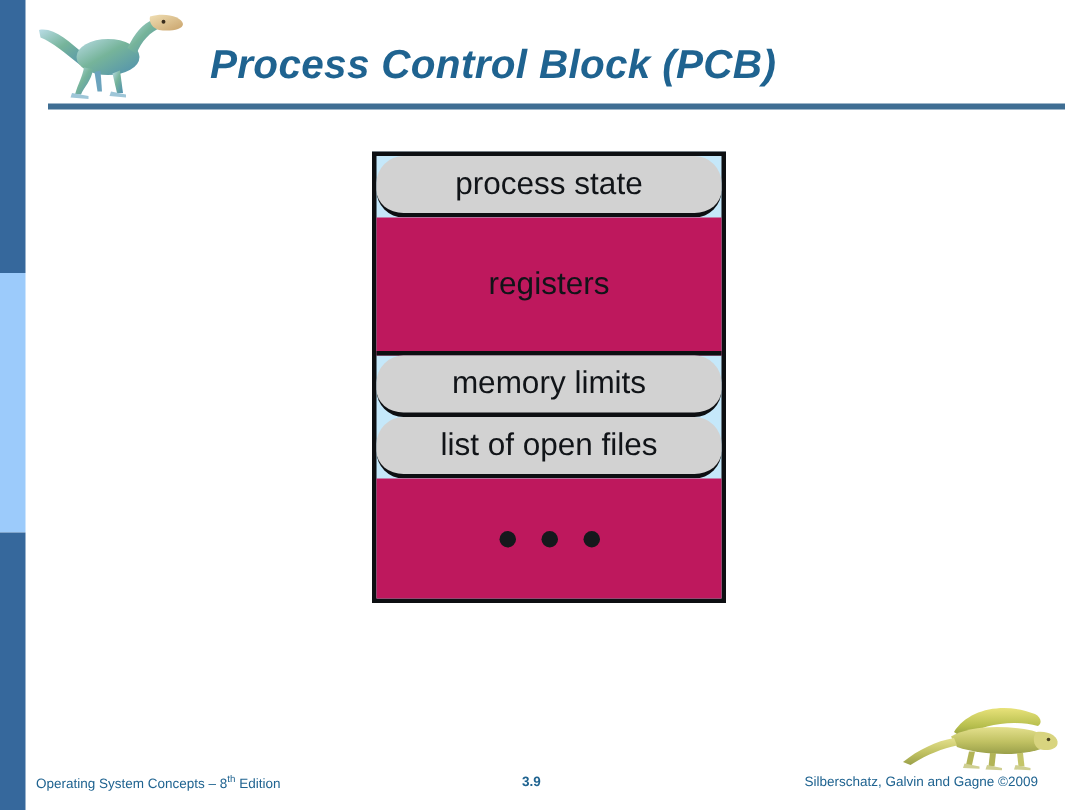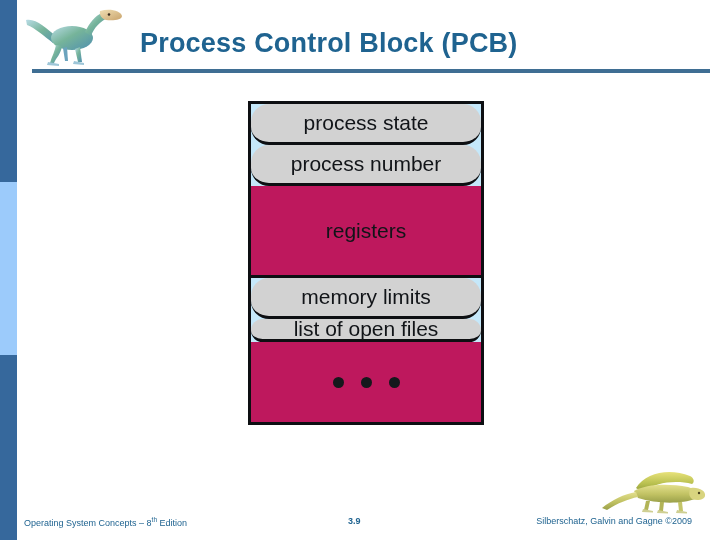--- a/index.html
+++ b/index.html
@@ -32,7 +32,7 @@
   #slide-header {
     position: absolute;
     left: 0; top: 0;
-    width: 720px; height: 78px;
+    width: 720px; height: 78px; font-style: italic;
   }
   #header-logo {
     position: absolute;

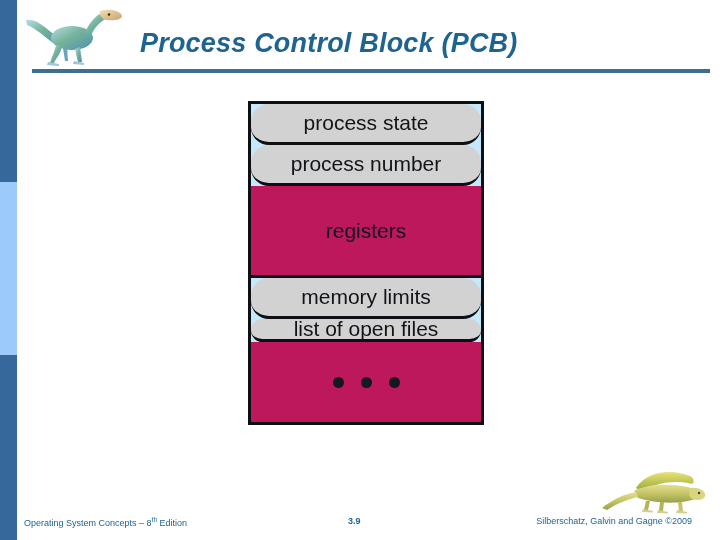--- a/index.html
+++ b/index.html
@@ -199,9 +199,6 @@
     <span>process state</span>
   </div>
 
-  <div class="pcb-row gray" id="pcb-row-process-number">
-    <span>process number</span>
-  </div>
 
 
   <div class="pcb-row blue" id="pcb-row-registers">

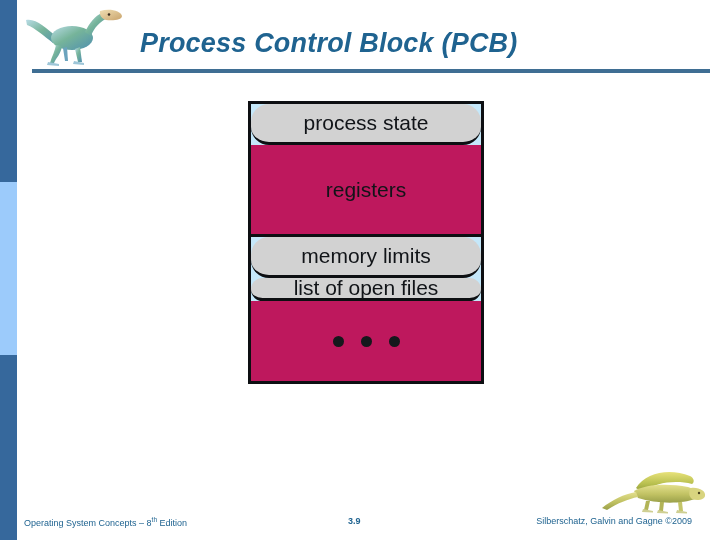--- a/index.html
+++ b/index.html
@@ -90,7 +90,7 @@
   #pcb-row-program-counter { height: 41px; }
   #pcb-row-registers       { height: 92px; }
   #pcb-row-memory-limits   { height: 41px; }
-  #pcb-row-open-files      { height: 23px; }
+  #pcb-row-open-files      { height: 41px; }
   #pcb-row-ellipsis        { height: 80px; }
 
   #ellipsis-dots {

